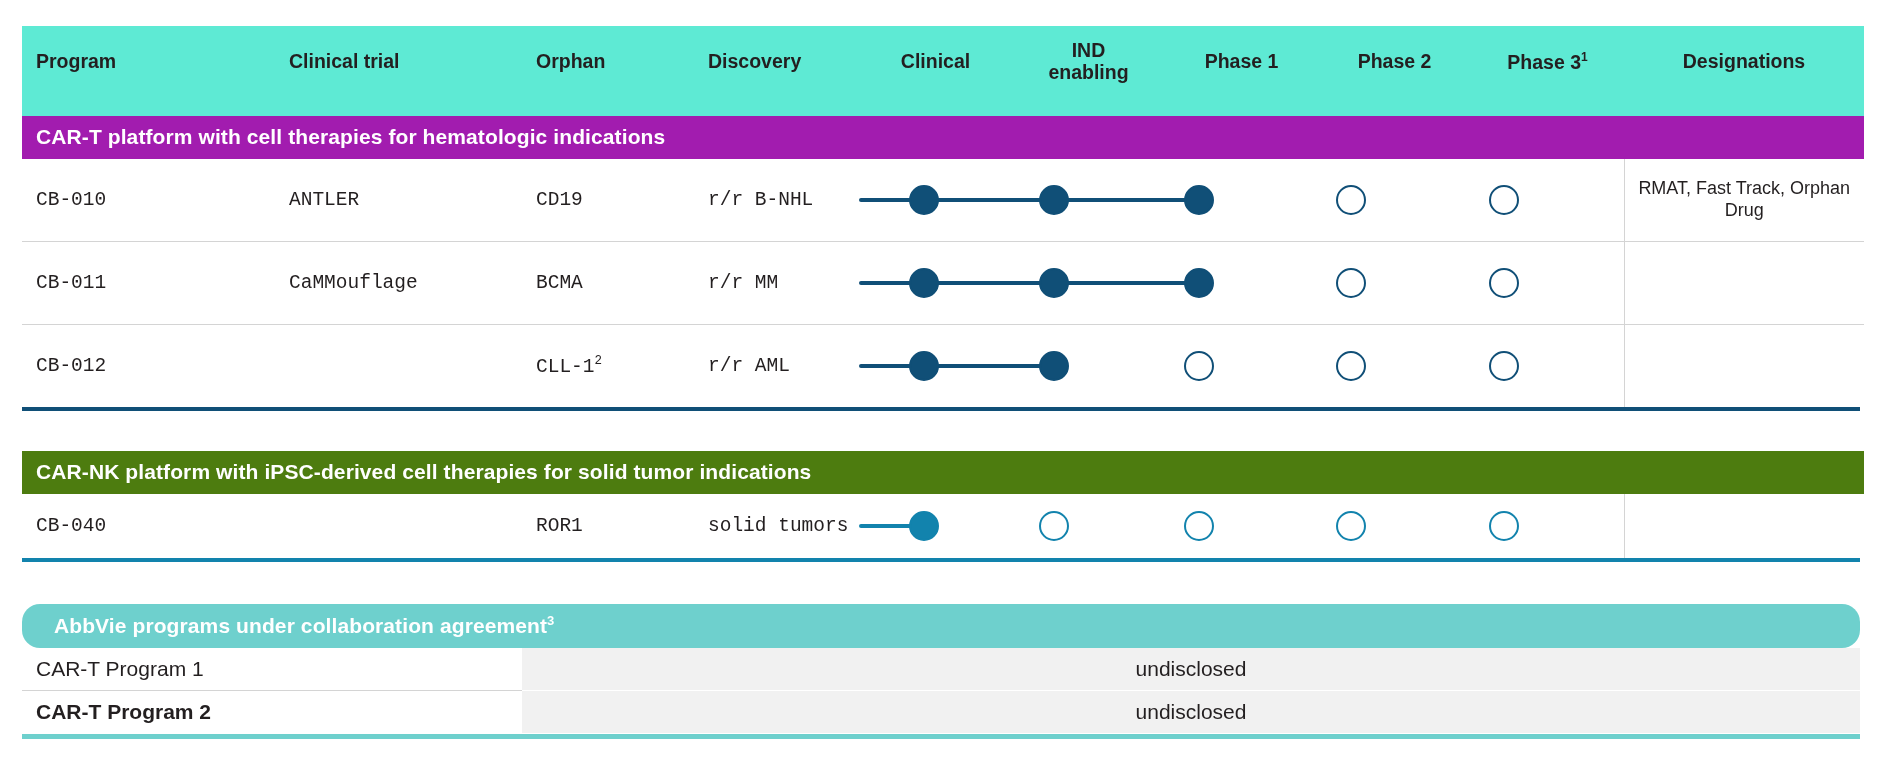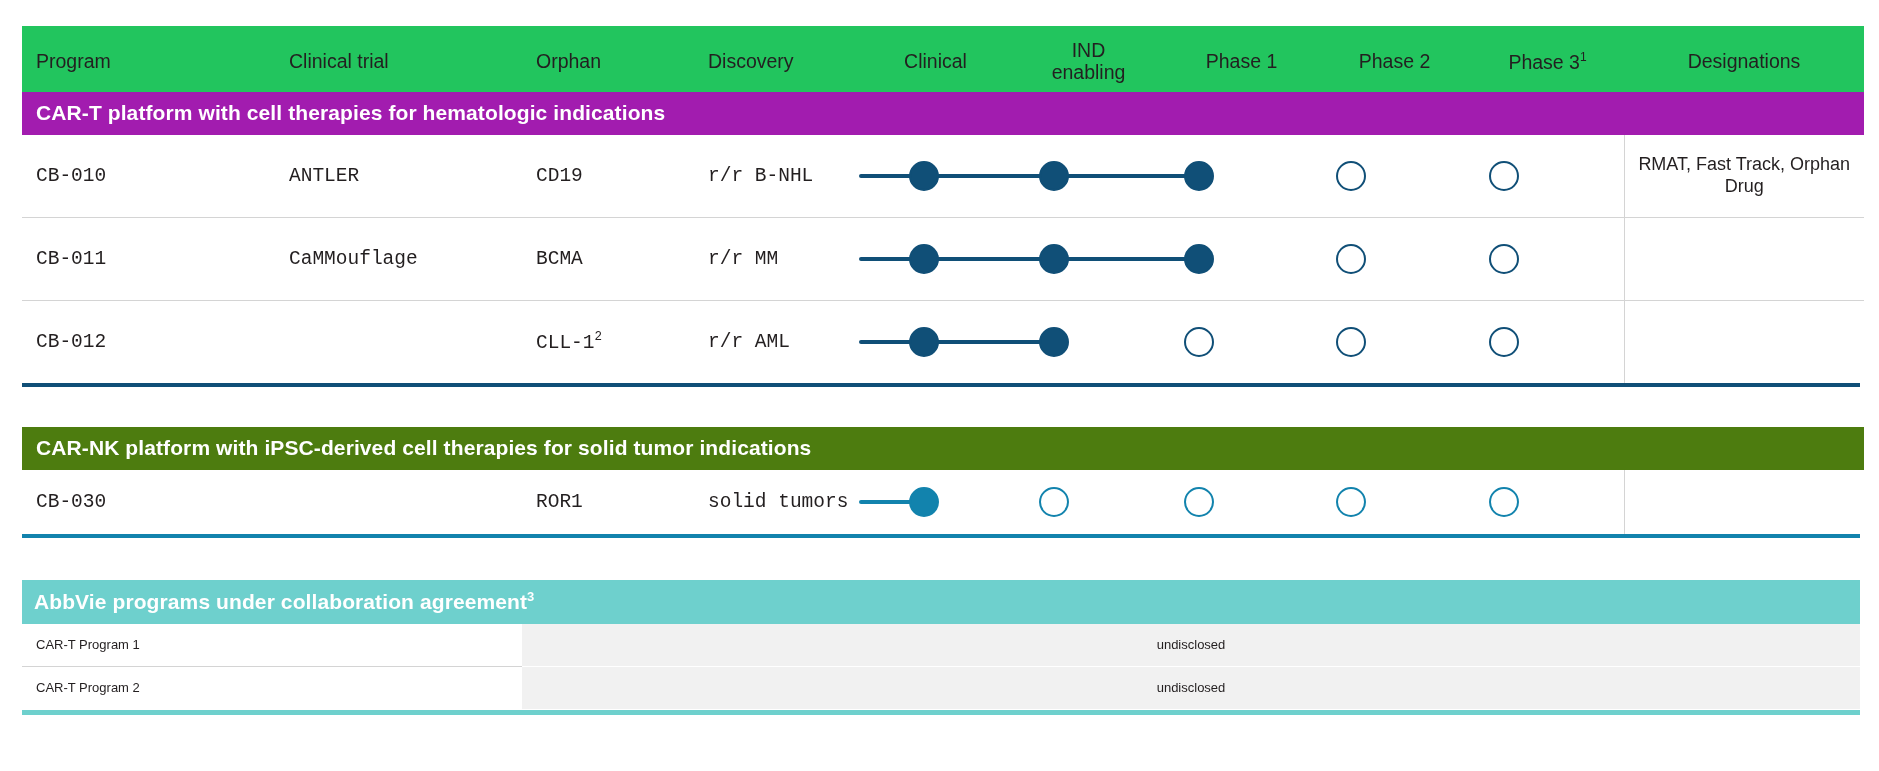--- a/index.html
+++ b/index.html
@@ -36,11 +36,11 @@
 
   
   .hdr th {
-    background: #22c55e;
+    background: #5eead4;
     font-size: 19.5px;
-    font-weight: normal;
+    font-weight: bold;
     color: #231f20;
-    padding: 14px 0 8px 0;
+    padding: 14px 0 32px 0;
     text-align: center;
     vertical-align: middle;
     line-height: 1.12;

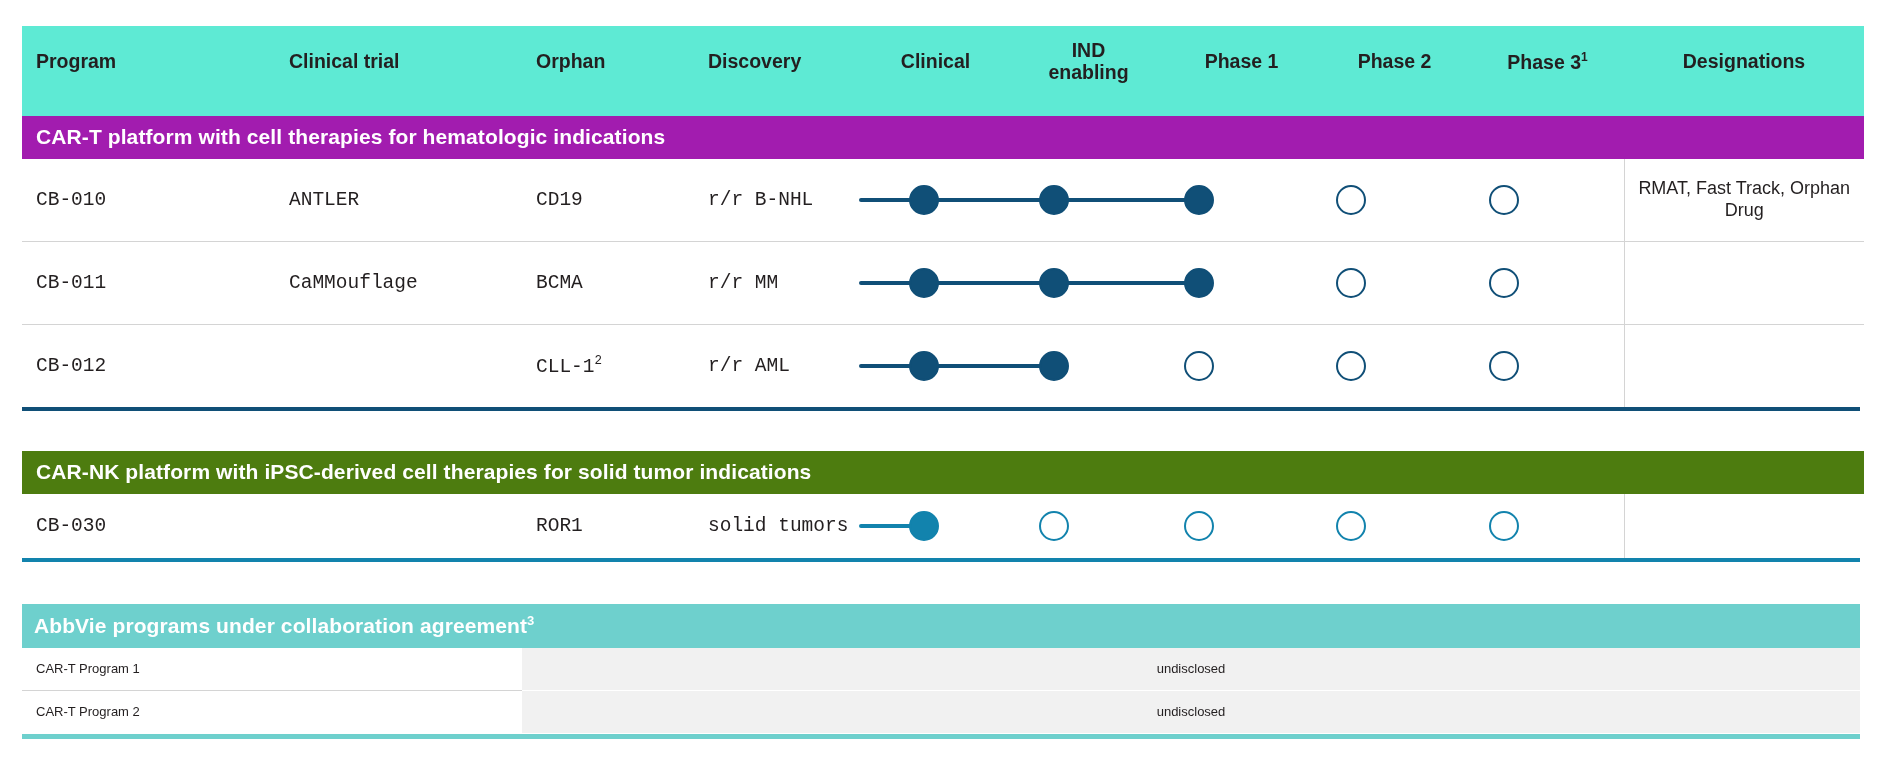--- a/index.html
+++ b/index.html
@@ -285,7 +285,7 @@
     </tr>
 
     <tr class="drow last" style="height:62px;">
-      <td class="pad" style="height:62px;">CB-030</td>
+      <td class="pad" style="height:62px;">CB-040</td>
       <td class="pad" style="height:62px;"></td>
       <td class="pad" style="height:62px;">ROR1</td>
       <td class="pad" style="height:62px;">solid tumors</td>

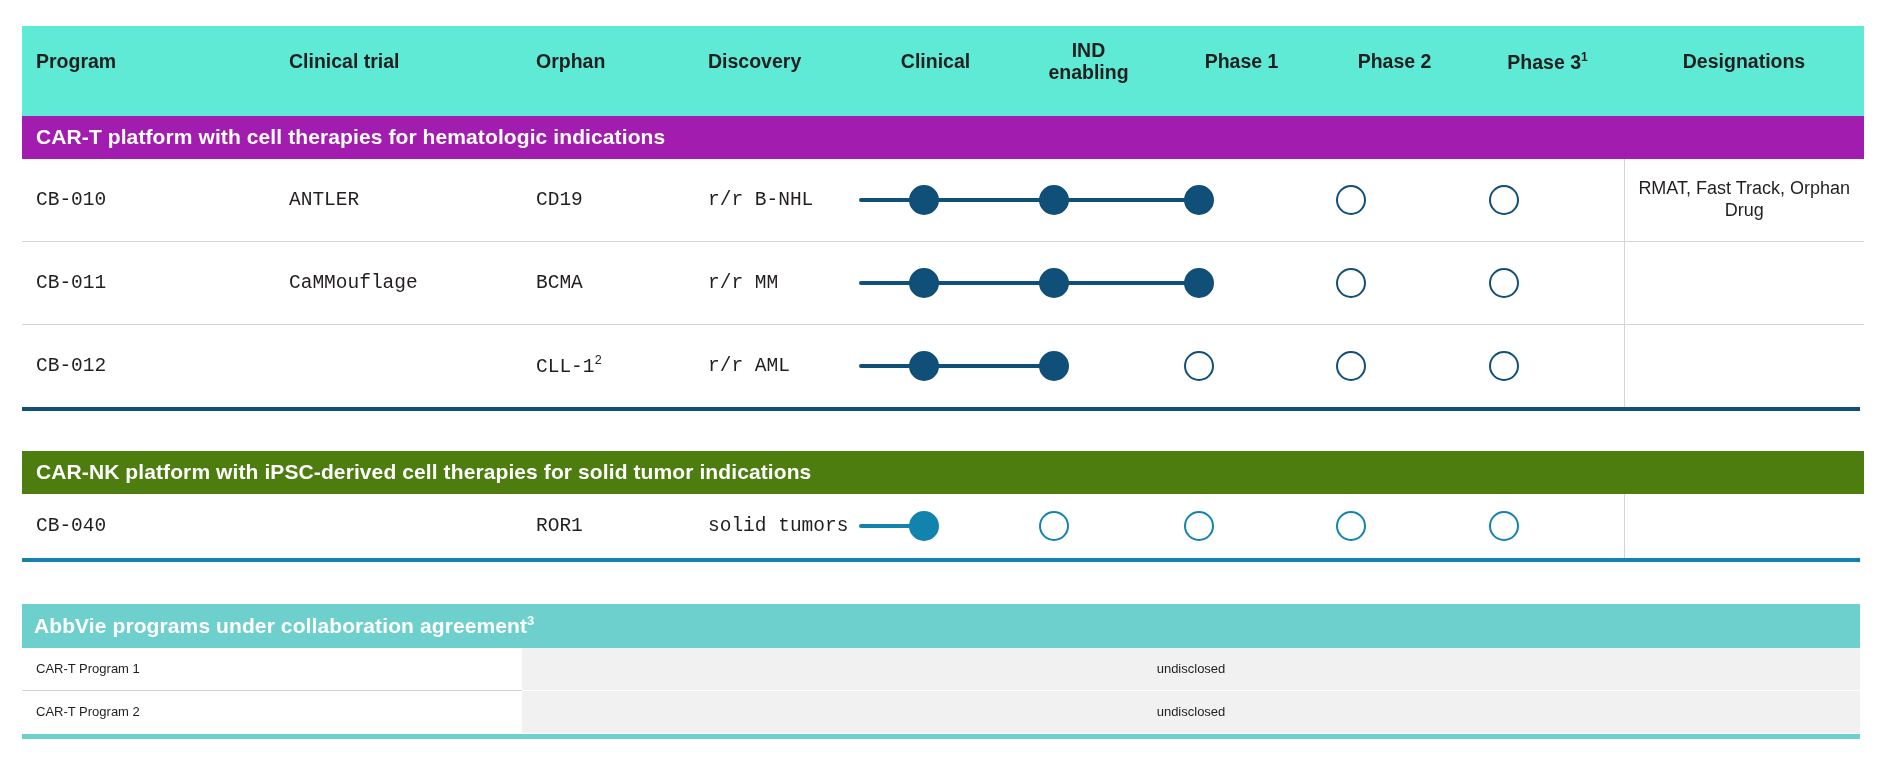--- a/index.html
+++ b/index.html
@@ -62,7 +62,7 @@
   }
   .banner-dark td  { background: #a21caf; }
   .banner-mid td   { background: #4d7c0f; }
-  .banner-teal td  { background: #6ed0cd; padding-left: 12px; }
+  .banner-teal td  { background: #6ed0cd; padding-left: 32px; border-radius: 18px; }
   .banner td sup   { font-size: 13px; vertical-align: super; }
 
   

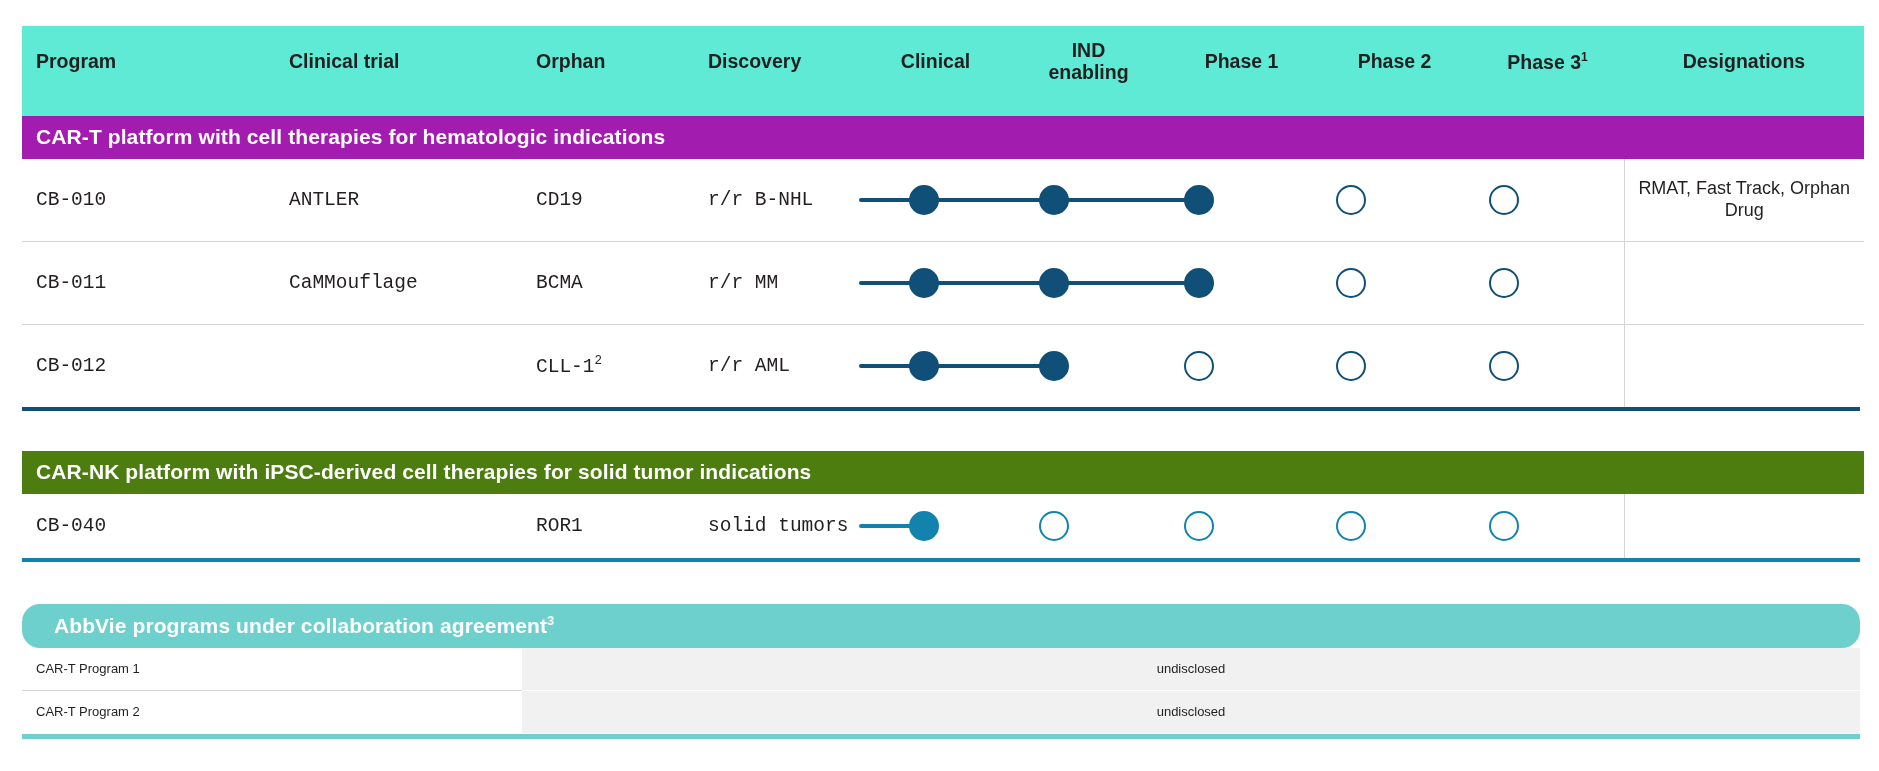--- a/index.html
+++ b/index.html
@@ -131,7 +131,7 @@
 
   
   .collab td {
-    font-size: 13px;
+    font-size: 21px;
     height: 40px;
     vertical-align: middle;
     background: #f1f1f1;

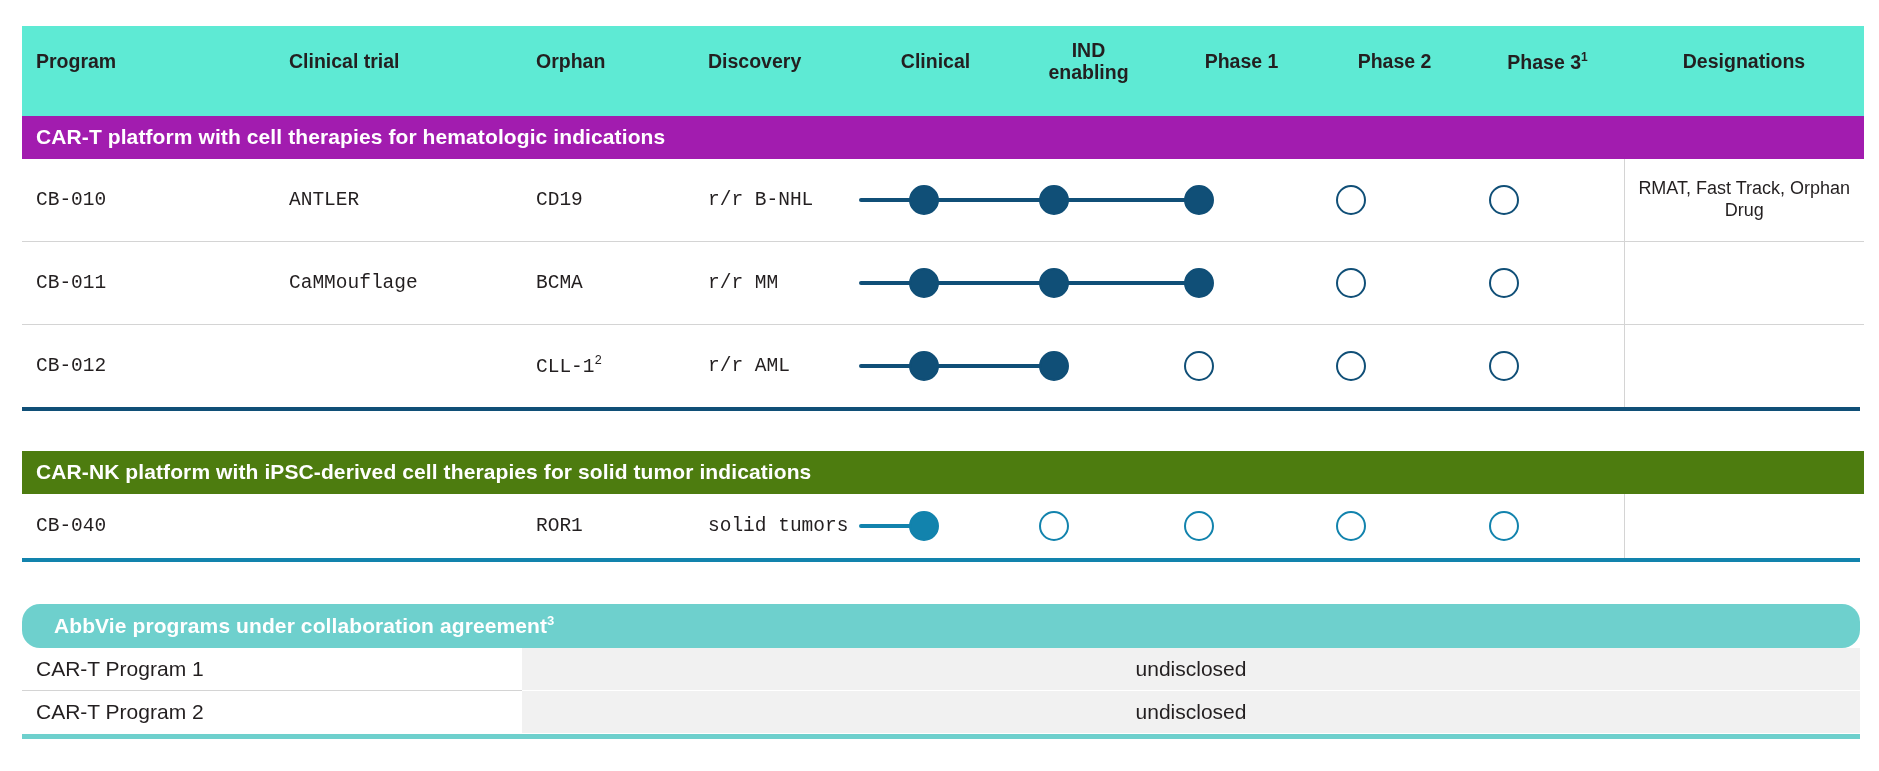--- a/index.html
+++ b/index.html
@@ -145,7 +145,7 @@
     text-align: center;
     border-bottom: 1px solid #ffffff;
   }
-  .collab.last td.name { border-bottom: 0; }
+  .collab.last td.name { border-bottom: 0; font-weight: bold; }
 </style>
 </head>
 <body>

